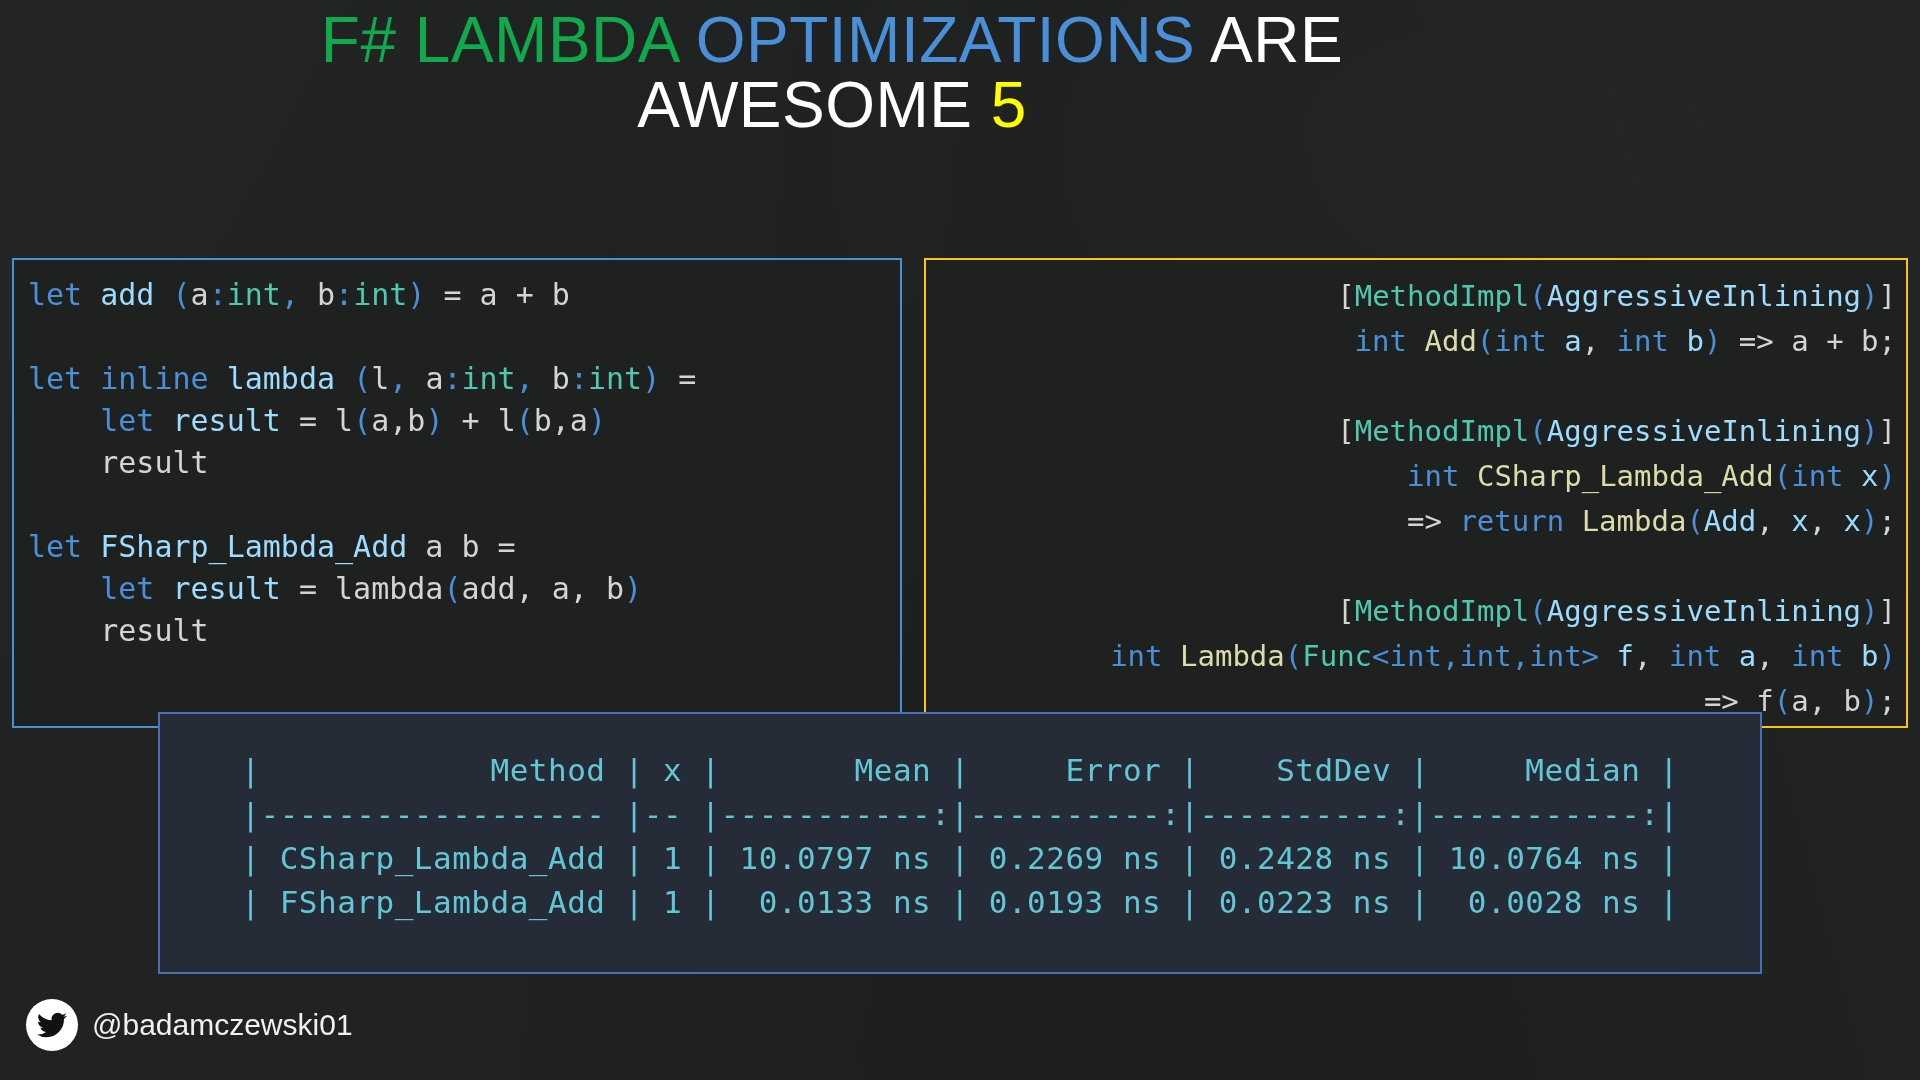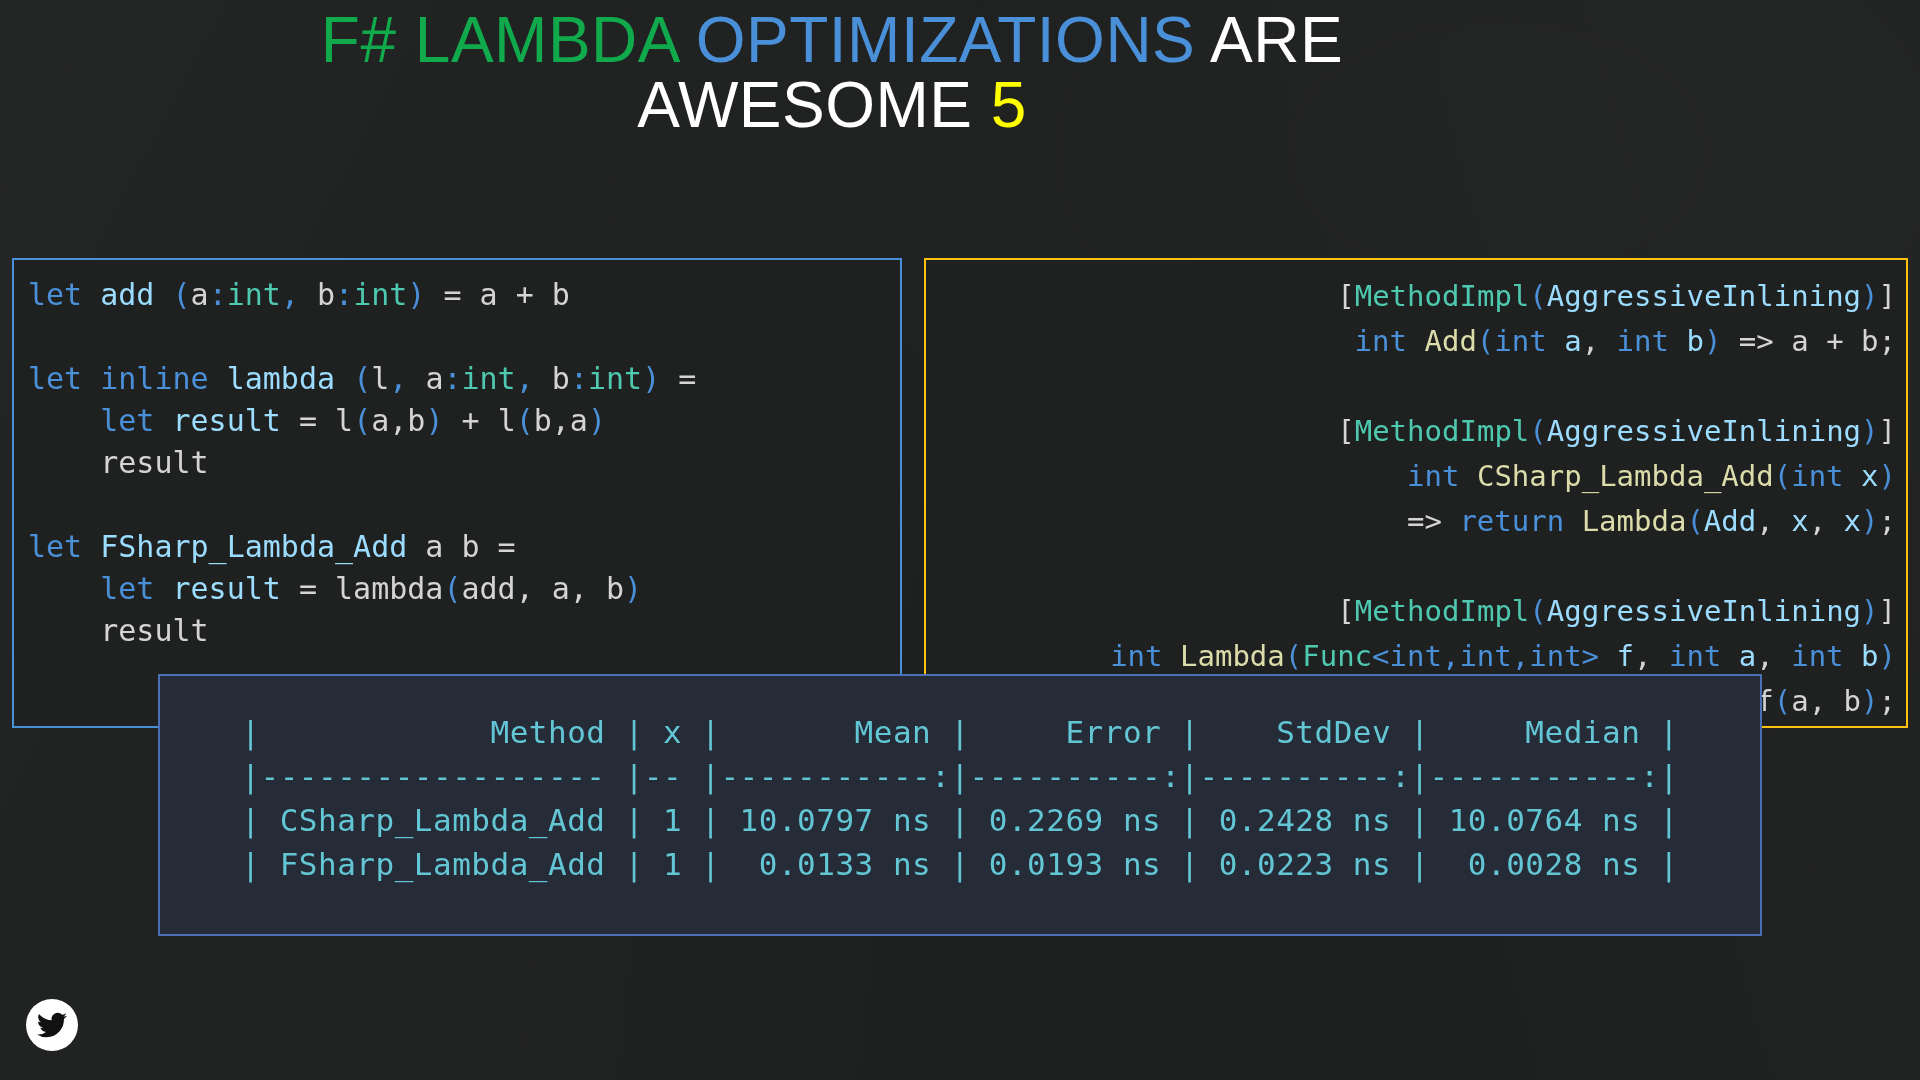--- a/index.html
+++ b/index.html
@@ -90,7 +90,7 @@
   
   .bench-wrap {
     position: absolute;
-    top: 674px;
+    top: 712px;
     left: 158px;
     width: 1604px;
     height: 262px;

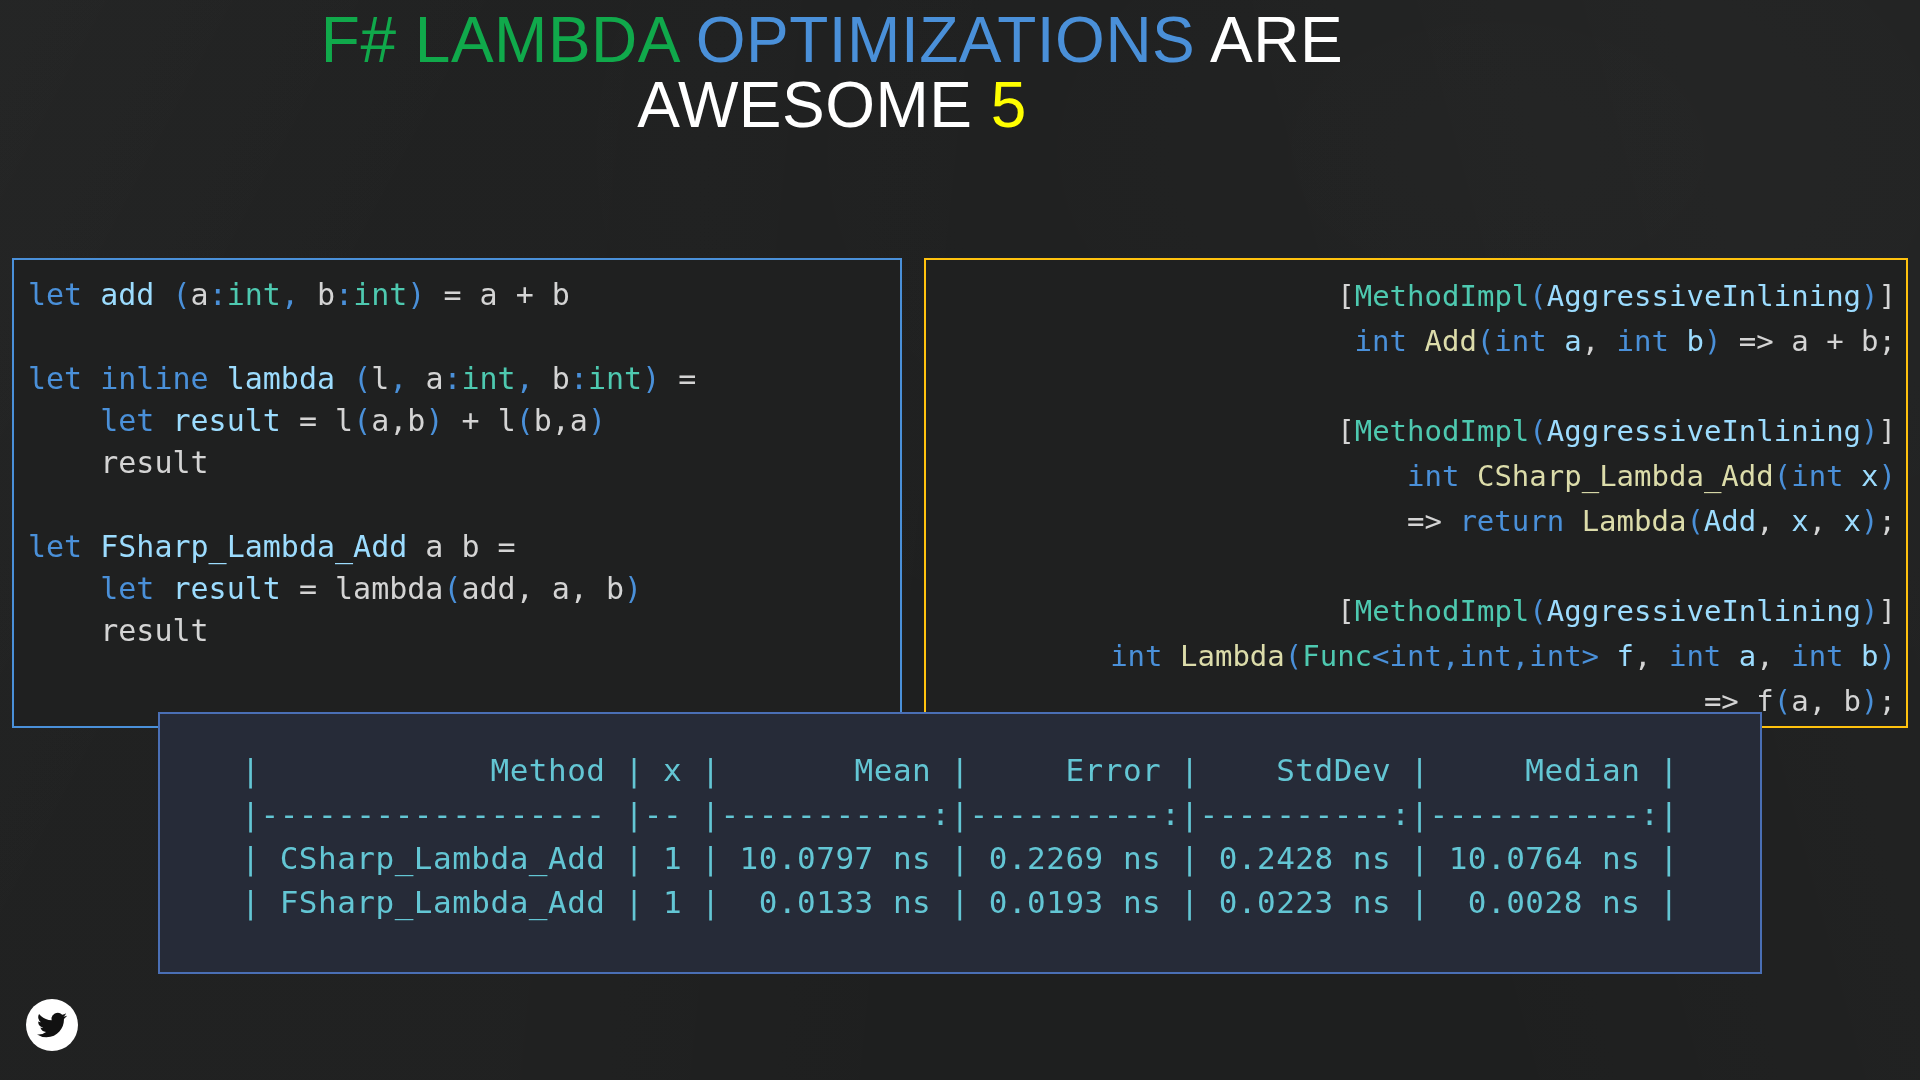--- a/index.html
+++ b/index.html
@@ -204,6 +204,7 @@
           <path fill="#111111" d="M23.95 4.57a10 10 0 0 1-2.82.78 4.96 4.96 0 0 0 2.16-2.72c-.95.55-2 .96-3.13 1.18a4.92 4.92 0 0 0-8.39 4.48A13.98 13.98 0 0 1 1.64 3.16a4.92 4.92 0 0 0 1.52 6.57 4.9 4.9 0 0 1-2.23-.62v.06a4.93 4.93 0 0 0 3.95 4.83 4.96 4.96 0 0 1-2.22.08 4.93 4.93 0 0 0 4.6 3.42A9.87 9.87 0 0 1 0 19.54a13.94 13.94 0 0 0 7.55 2.21c9.06 0 14.01-7.5 14.01-14.01 0-.21 0-.42-.02-.63a9.94 9.94 0 0 0 2.46-2.54z"></path>
         </svg>
     </span>
+    <span class="handle-text">@badamczewski01</span>
   </div>
 </div>
 

